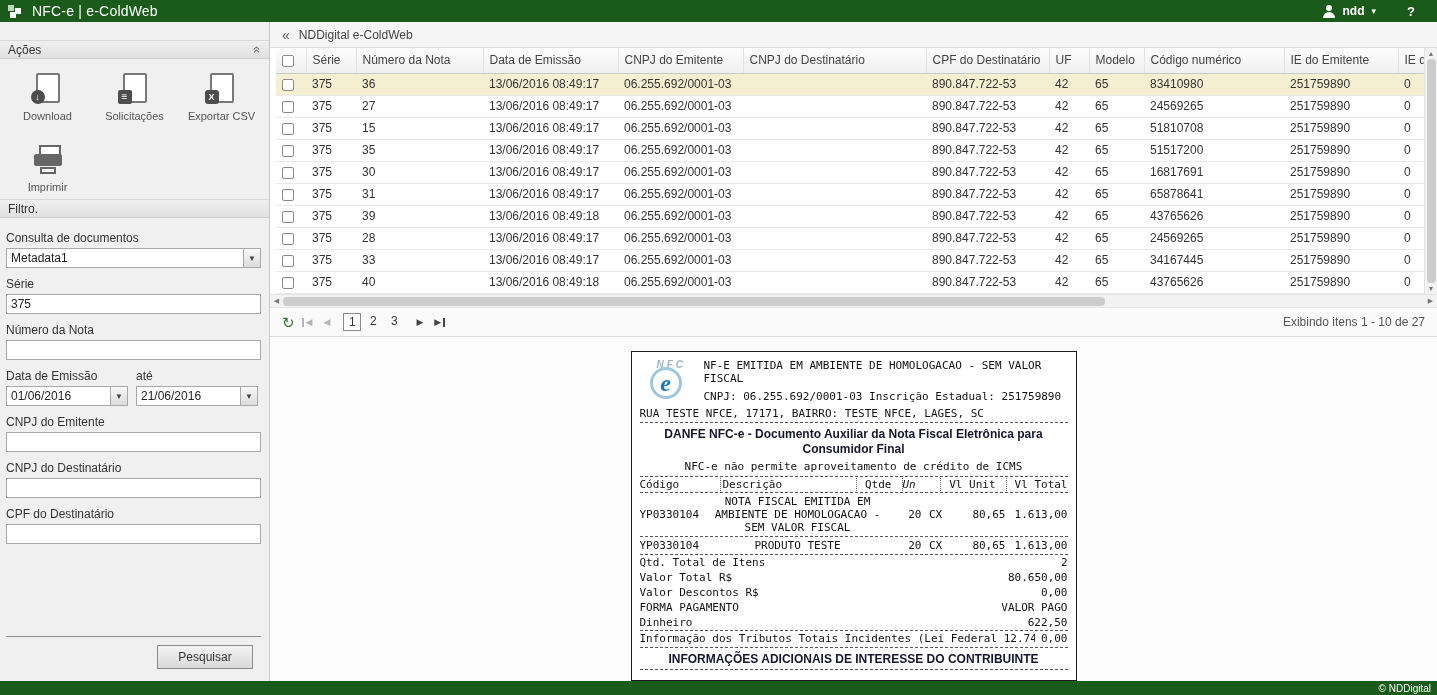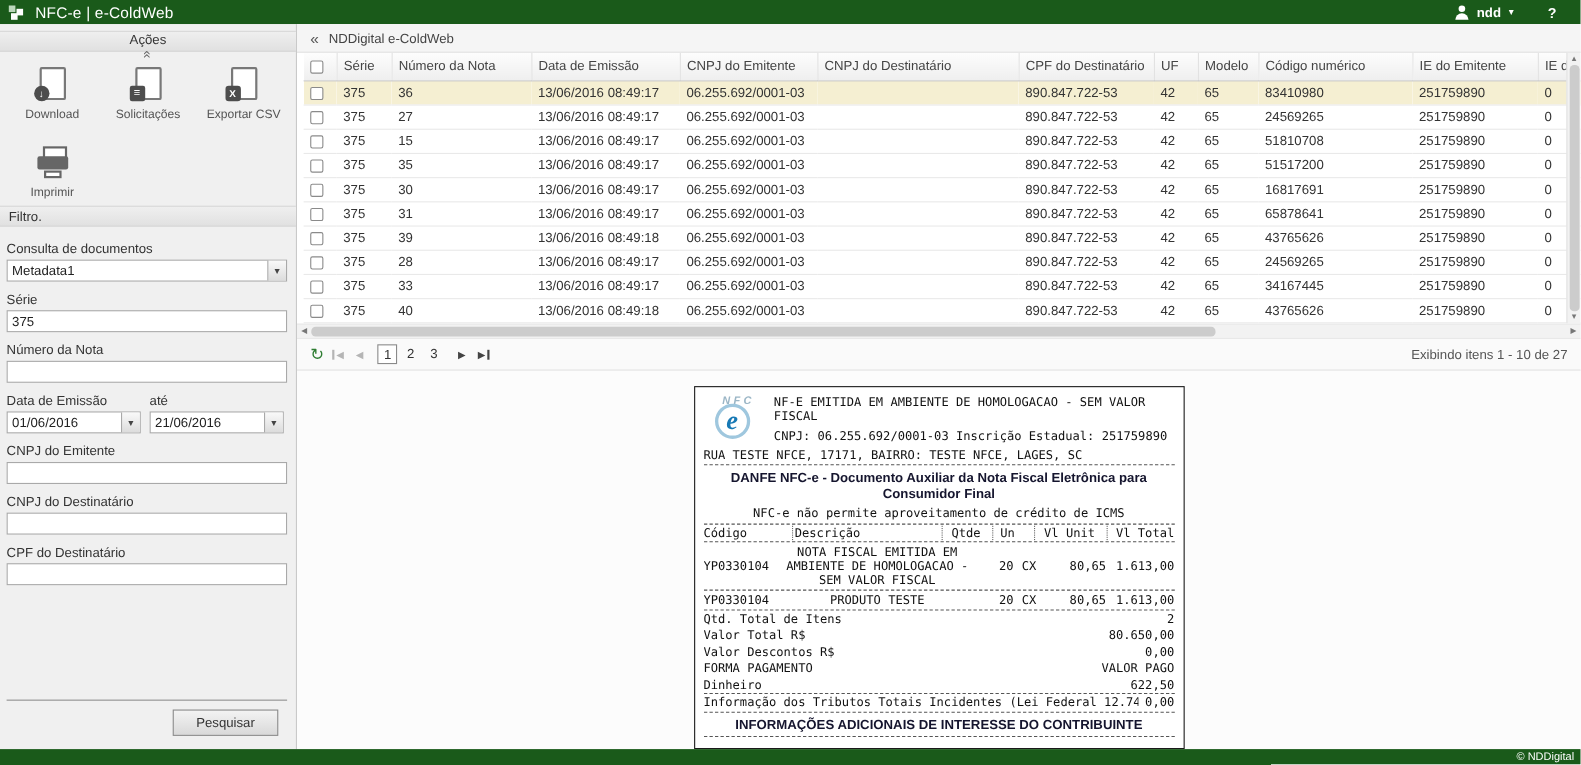--- a/index.html
+++ b/index.html
@@ -32,7 +32,7 @@
   
   .sidebar{width:270px;background:#f0f0f0;border-right:1px solid #c9c9c9;display:flex;flex-direction:column;flex:0 0 auto;}
   .section-header{height:19px;background:linear-gradient(#efefef,#e1e1e1);border-top:1px solid #d8d8d8;border-bottom:1px solid #cfcfcf;display:flex;align-items:center;justify-content:space-between;padding:0 8px;color:#333;flex:0 0 auto;}
-  .actions-header{margin-top:6px;flex-direction:column;}
+  .actions-header{margin-top:18px;}
   .collapse-up{transform:rotate(90deg);display:inline-block;color:#666;font-size:13px;cursor:pointer;line-height:1;}
   .actions-panel{display:flex;flex-wrap:wrap;padding:14px 4px 6px;row-gap:22px;}
   .action{width:87px;display:flex;flex-direction:column;align-items:center;gap:7px;cursor:pointer;}

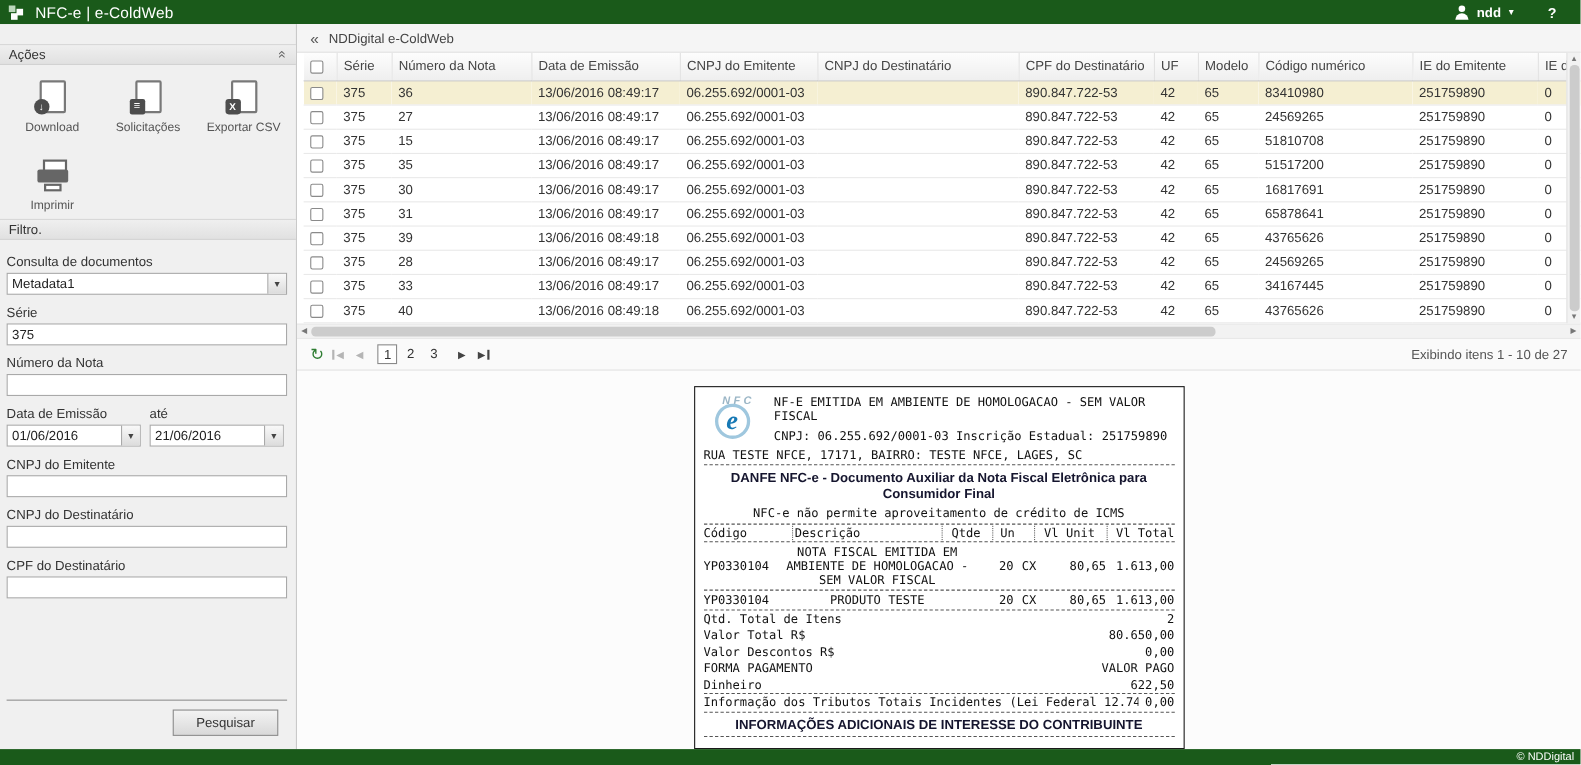--- a/index.html
+++ b/index.html
@@ -105,7 +105,7 @@
   .rc.c{width:70px;}
   .rc.d{flex:1;padding-left:2px;}
   .rc.q{width:36px;text-align:right;}
-  .rc.u{width:28px;text-align:center;}
+  .rc.u{width:28px;font-style:italic;}
   .rc.vu{width:56px;text-align:right;}
   .rc.vt{width:62px;text-align:right;}
   .r-item{display:flex;align-items:center;border-bottom:1px dashed #555;padding:2px 0;}

